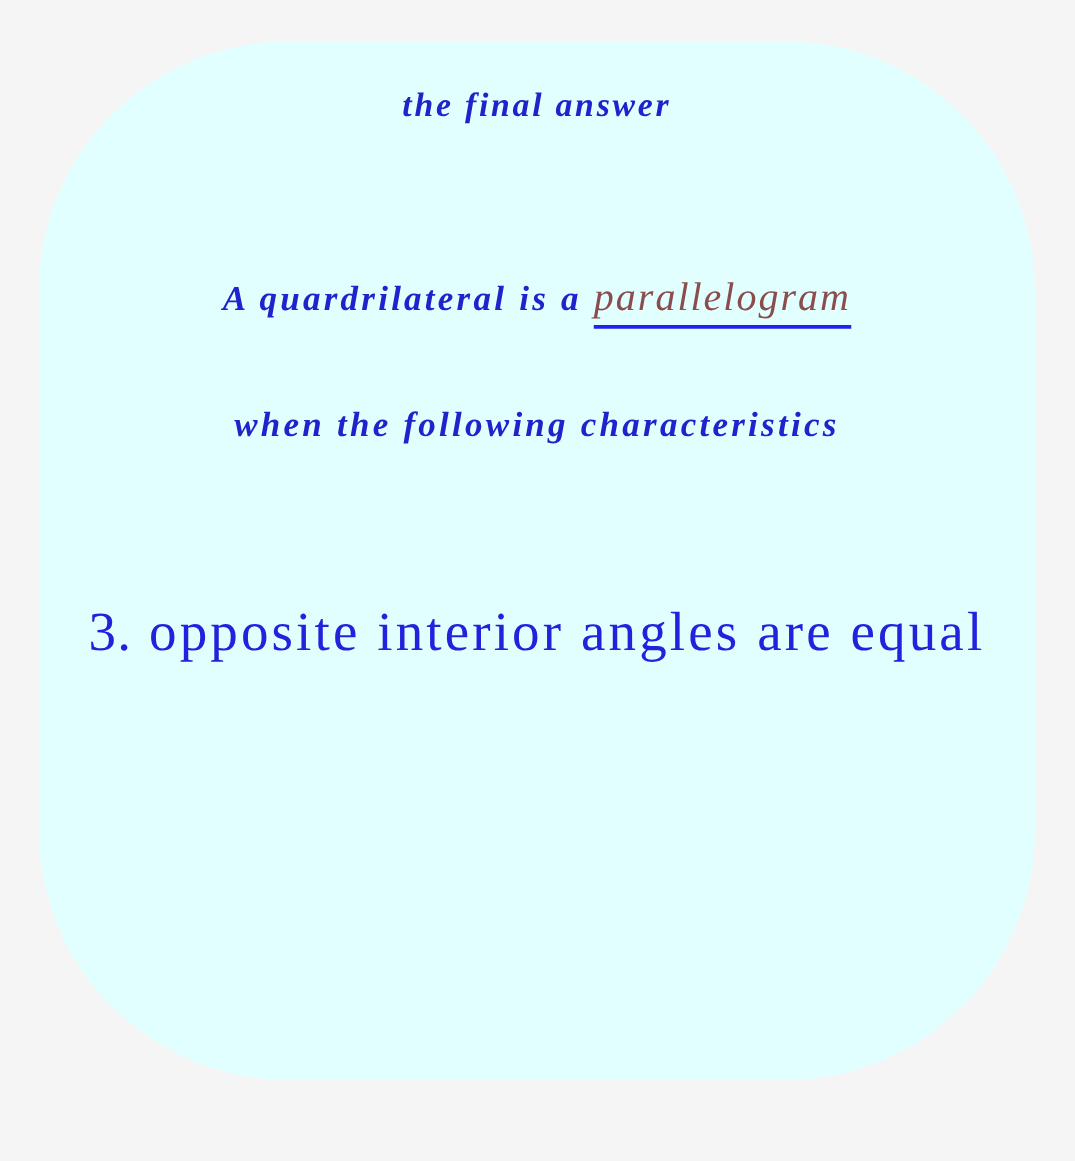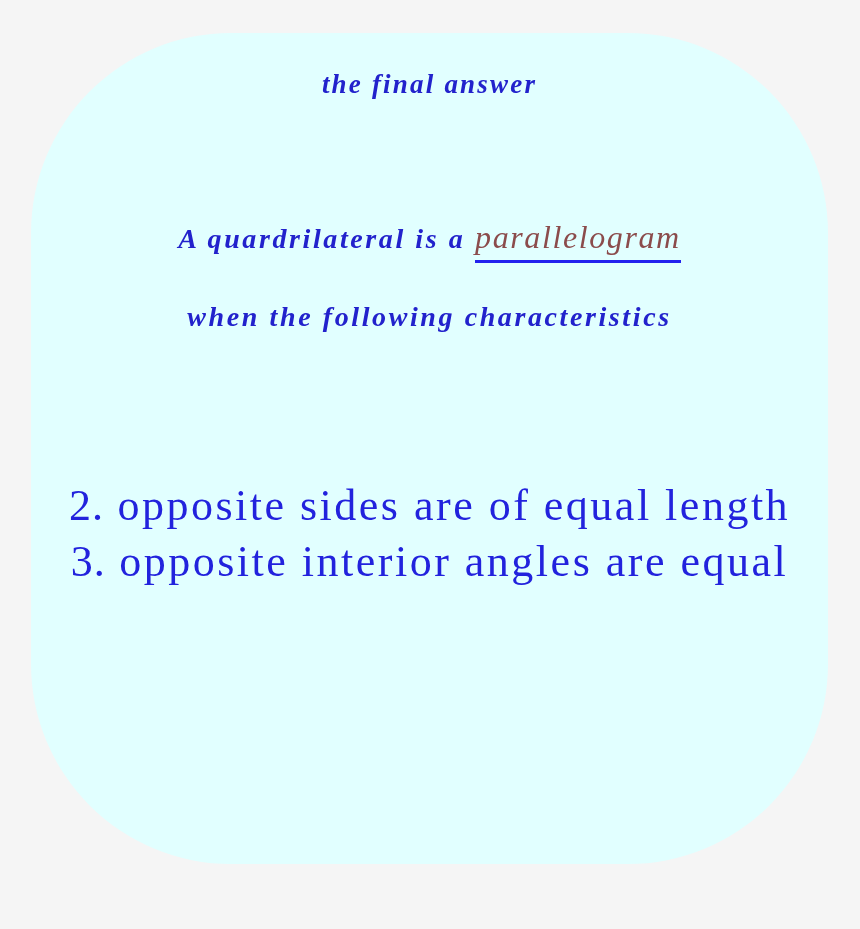--- a/index.html
+++ b/index.html
@@ -75,7 +75,7 @@
     line-height: 1;
   }
 
-  .def-line.l1 { margin-bottom: 40px; }
+  .def-line.l1 { margin-bottom: 64px; }
   .def-line.l2 { margin-bottom: 40px; }
   .def-line.l3 { margin-bottom: 0; }
 

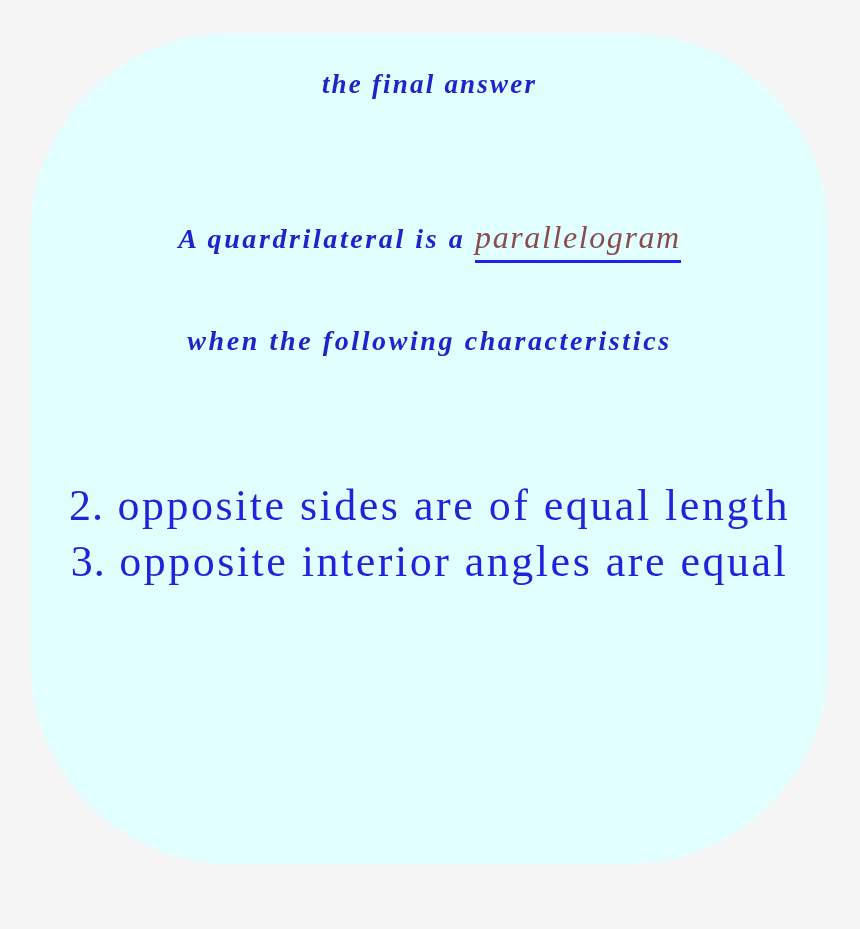--- a/index.html
+++ b/index.html
@@ -135,10 +135,6 @@
 
       <div class="characteristics">
         <div class="char-item">
-          <span class="num">2.</span>
-          <span>opposite sides are of equal length</span>
-        </div>
-        <div class="char-item">
           <span class="num">3.</span>
           <span>opposite interior angles are equal</span>
         </div>

